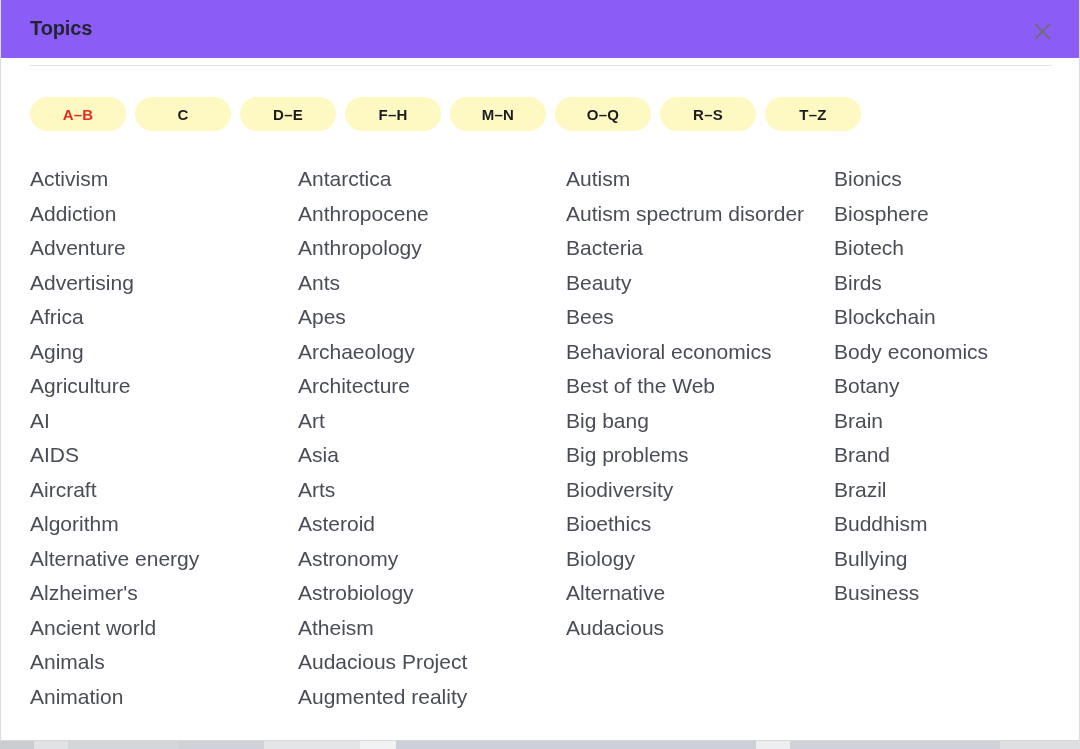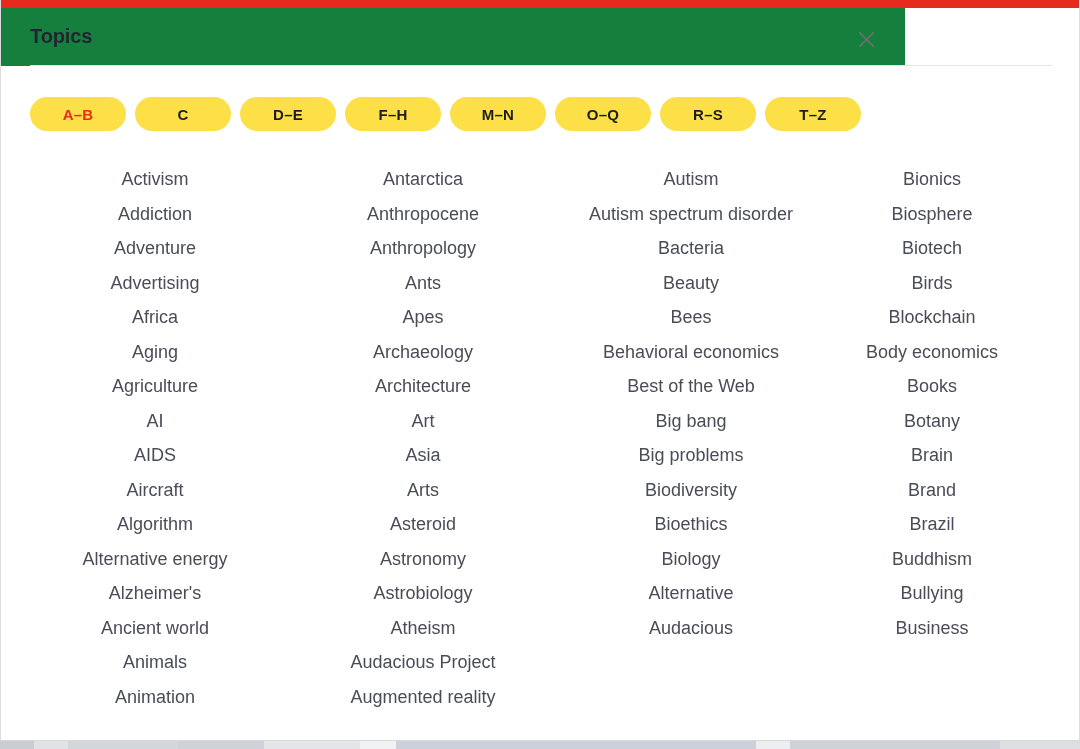--- a/index.html
+++ b/index.html
@@ -40,10 +40,10 @@
   .modal-header {
     position: absolute;
     left: 0;
-    top: 8px;
-    width: 904px;
+    top: 0;
+    width: 1080px;
     height: 58px;
-    background: #15803d;
+    background: #8b5cf6;
   }
 
   .modal-title {

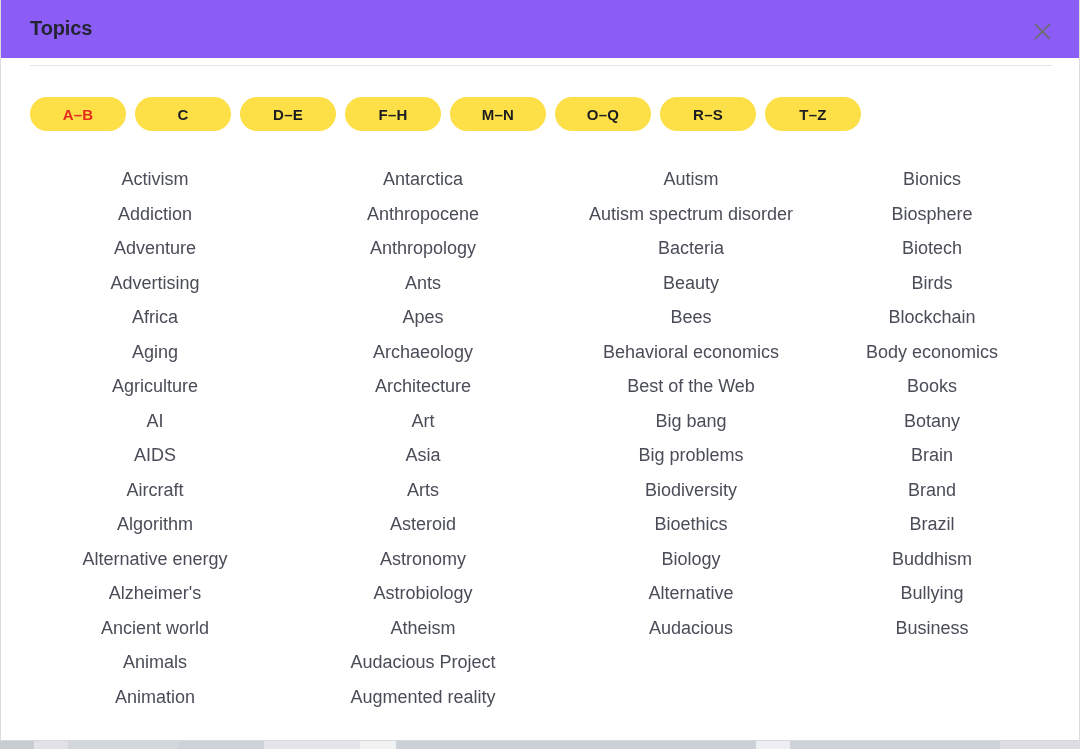--- a/index.html
+++ b/index.html
@@ -99,7 +99,7 @@
     padding: 0 18px;
     margin-right: 0px;
     border-radius: 17px;
-    background: #fde047;
+    background: #fef9c3;
     color: #1c1d21;
     font-size: 15px;
     font-weight: bold;

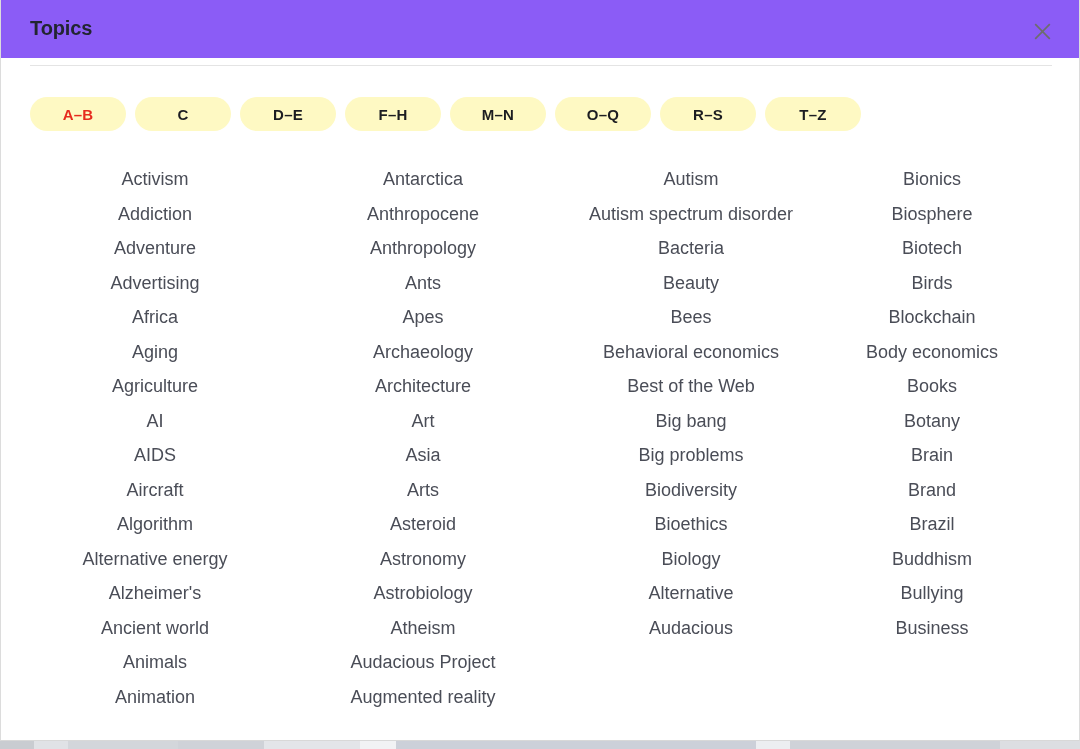--- a/index.html
+++ b/index.html
@@ -134,13 +134,12 @@
 
   .topic-item {
     display: block;
-    font-size: 18px;
+    font-size: 21px;
     line-height: 34.5px;
     color: #4a4d57;
     text-decoration: none;
     padding-right: 18px;
     cursor: pointer;
-    text-align: center;
   }
 
   

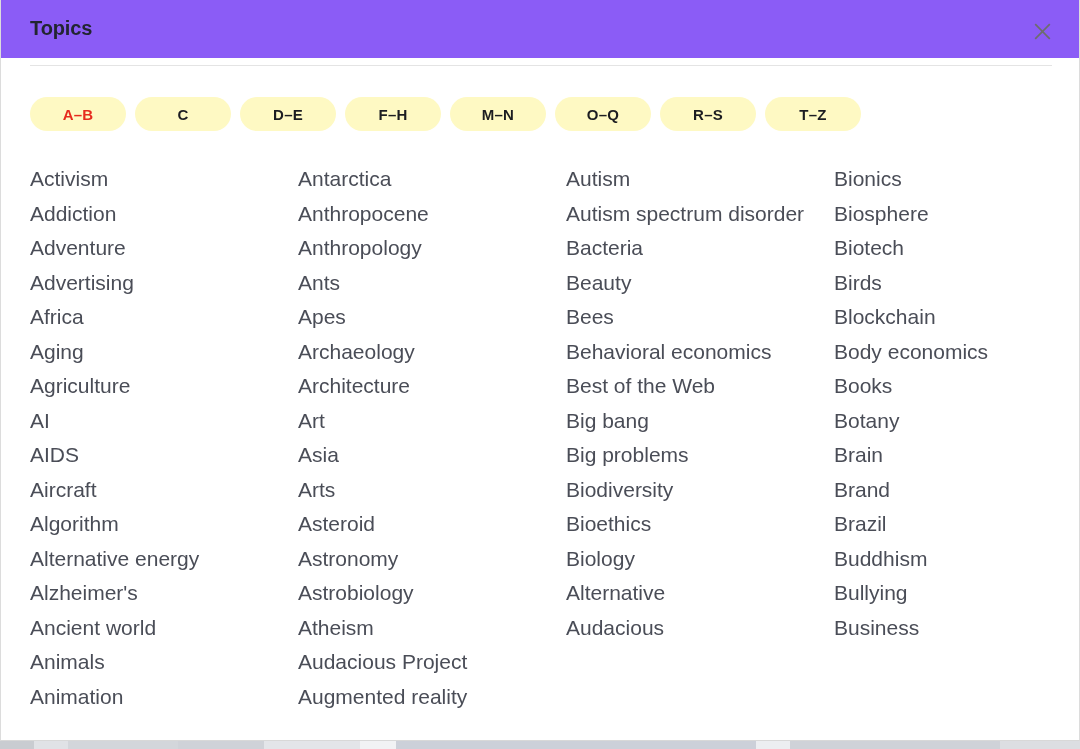--- a/index.html
+++ b/index.html
@@ -250,7 +250,6 @@
         <a class="topic-item">Birds</a>
         <a class="topic-item">Blockchain</a>
         <a class="topic-item">Body economics</a>
-        <a class="topic-item">Books</a>
         <a class="topic-item">Botany</a>
         <a class="topic-item">Brain</a>
         <a class="topic-item">Brand</a>

